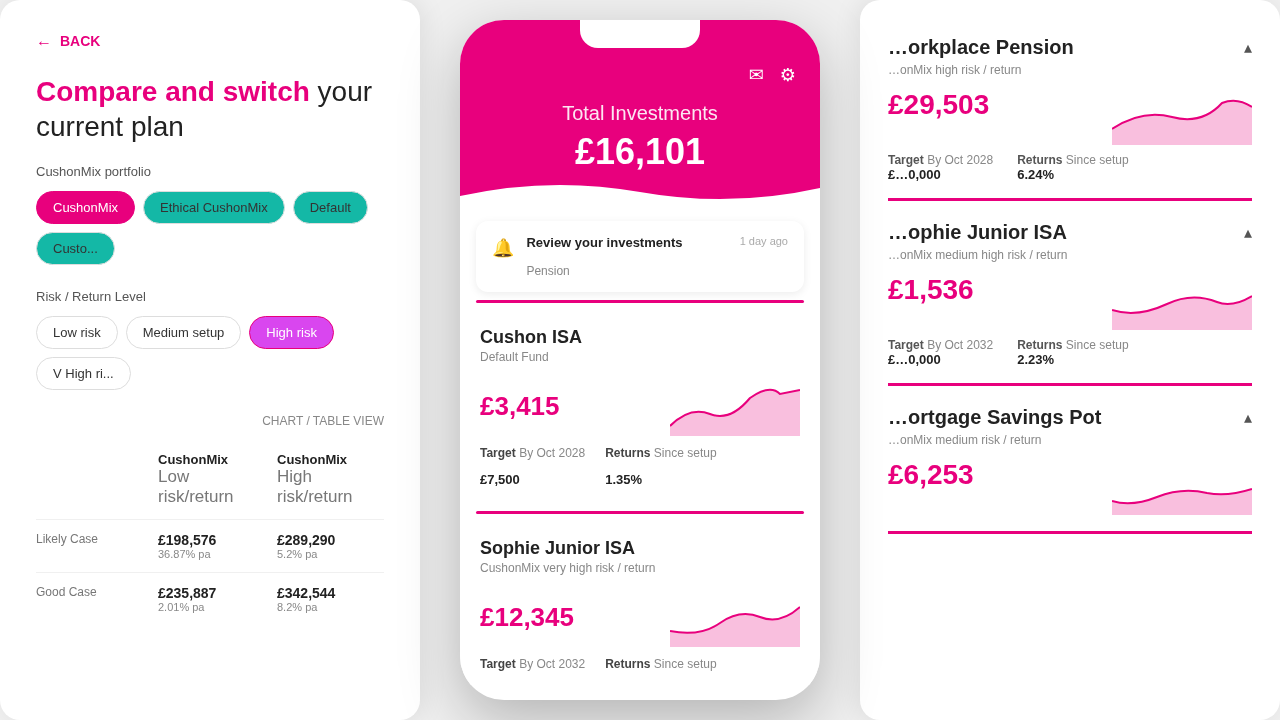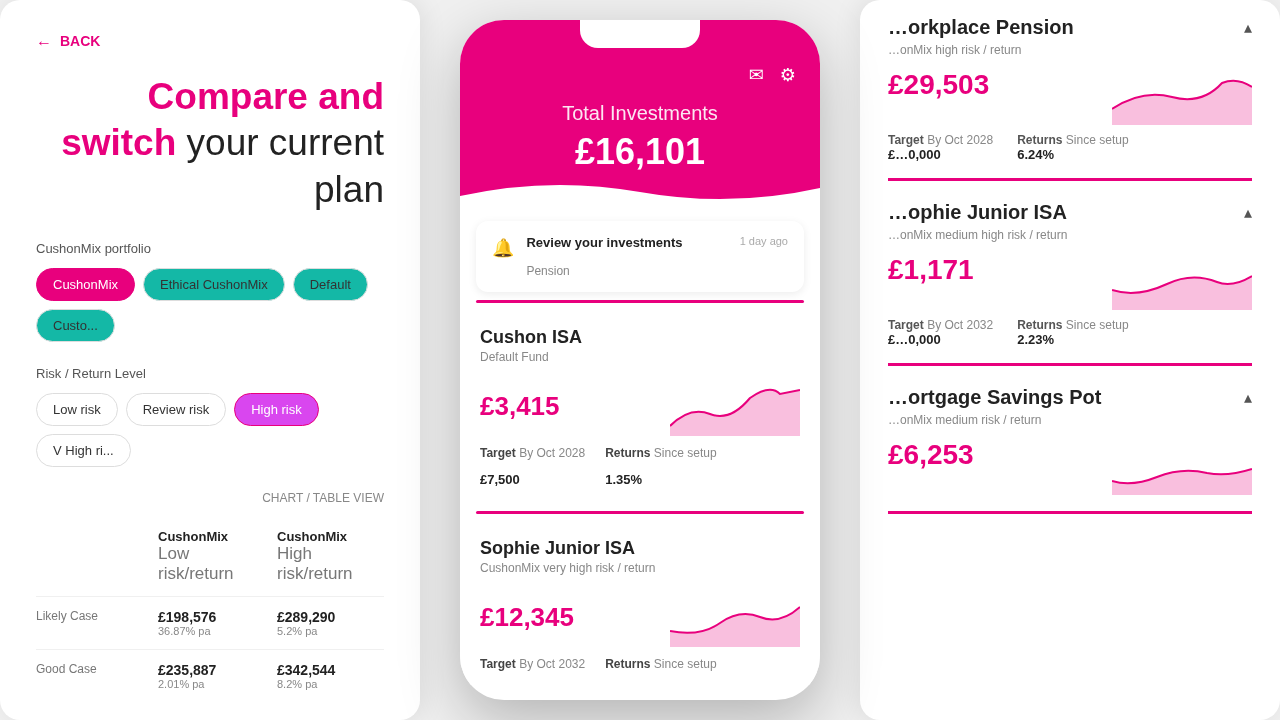--- a/index.html
+++ b/index.html
@@ -166,7 +166,7 @@
       z-index: 1;
     }
     .right-content {
-      padding: 16px 28px 0 28px;
+      padding: 36px 28px 0 28px;
     }
     .right-account-card {
       margin-bottom: 20px;

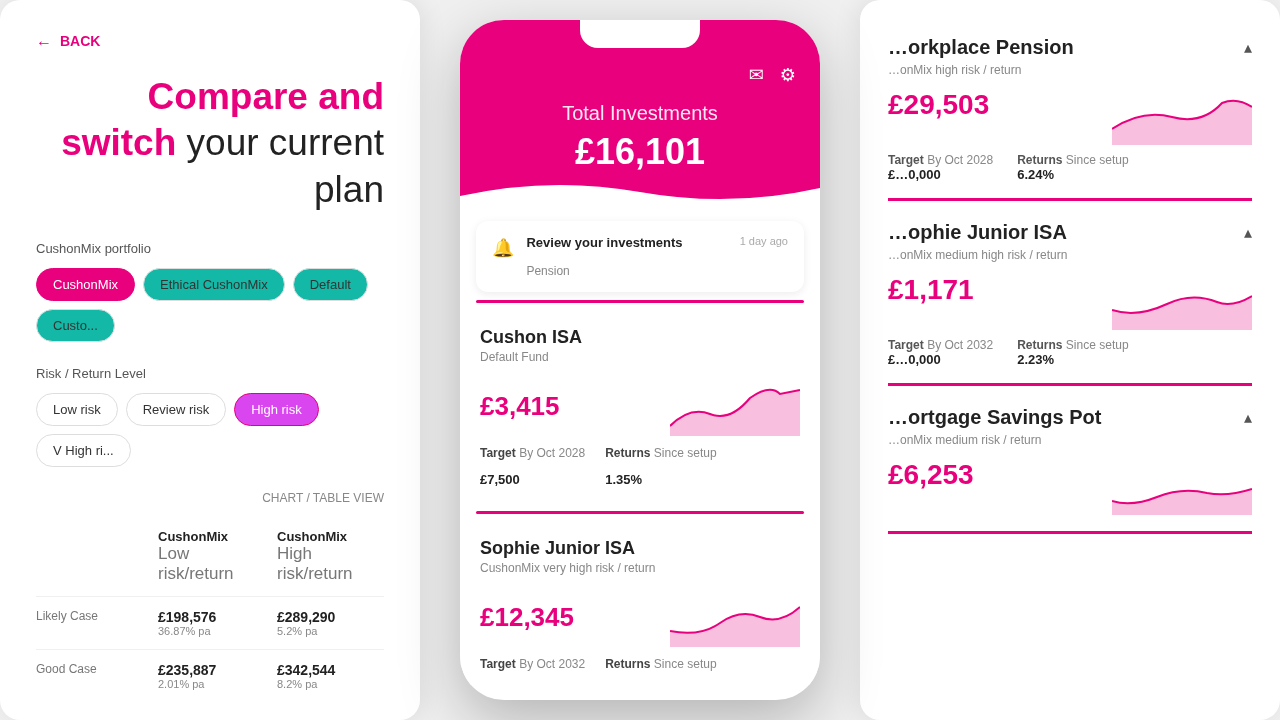--- a/index.html
+++ b/index.html
@@ -43,12 +43,11 @@
       font-size: 16px;
     }
     .compare-title {
-      font-size: 37px;
+      font-size: 28px;
       font-weight: 400;
       line-height: 1.25;
       color: #222;
-      margin-bottom: 28px;
-      text-align: right;
+      margin-bottom: 20px;
     }
     .compare-title .highlight {
       color: #e8007d;

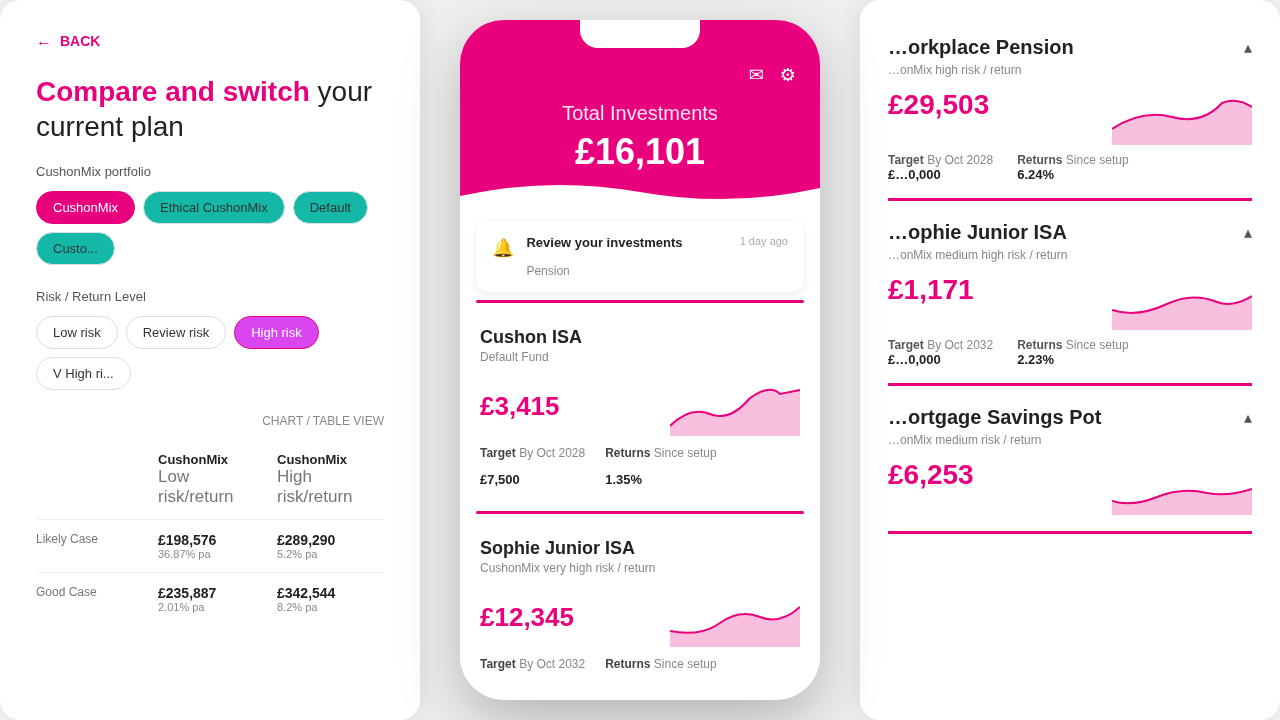--- a/index.html
+++ b/index.html
@@ -546,7 +546,7 @@
       </div>
       <div class="right-account-sub">…onMix medium high risk / return</div>
       <div class="right-account-row">
-        <div class="right-amount">£1,171</div>
+        <div class="right-amount">£1,536</div>
         <svg class="right-mini-chart" viewBox="0 0 140 56">
           <path class="chart-area" d="M0,36 Q25,44 55,30 Q80,18 105,28 Q120,34 140,22 L140,56 L0,56 Z"></path>
           <path class="chart-line" d="M0,36 Q25,44 55,30 Q80,18 105,28 Q120,34 140,22"></path>

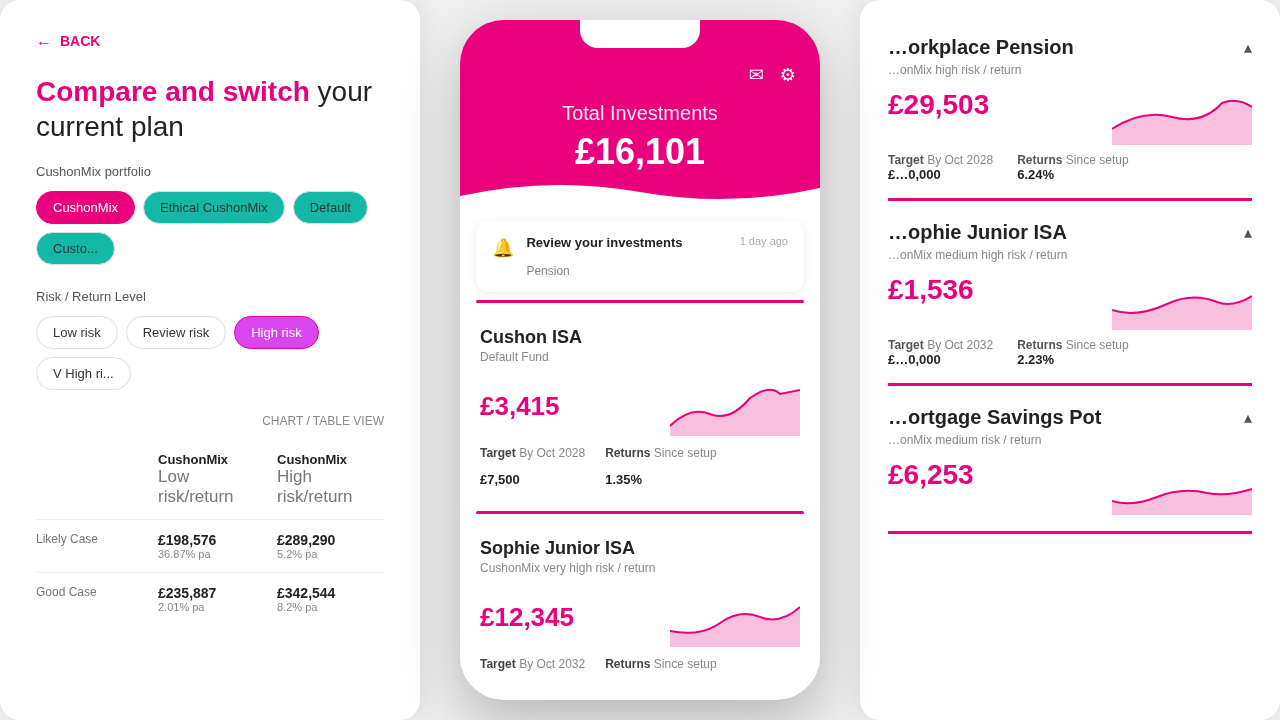--- a/index.html
+++ b/index.html
@@ -390,7 +390,7 @@
   <p class="section-label">Risk / Return Level</p>
   <div class="risk-tabs">
     <div class="risk-pill">Low risk</div>
-    <div class="risk-pill">Review risk</div>
+    <div class="risk-pill">Medium setup</div>
     <div class="risk-pill active">High risk</div>
     <div class="risk-pill">V High ri...</div>
   </div>

